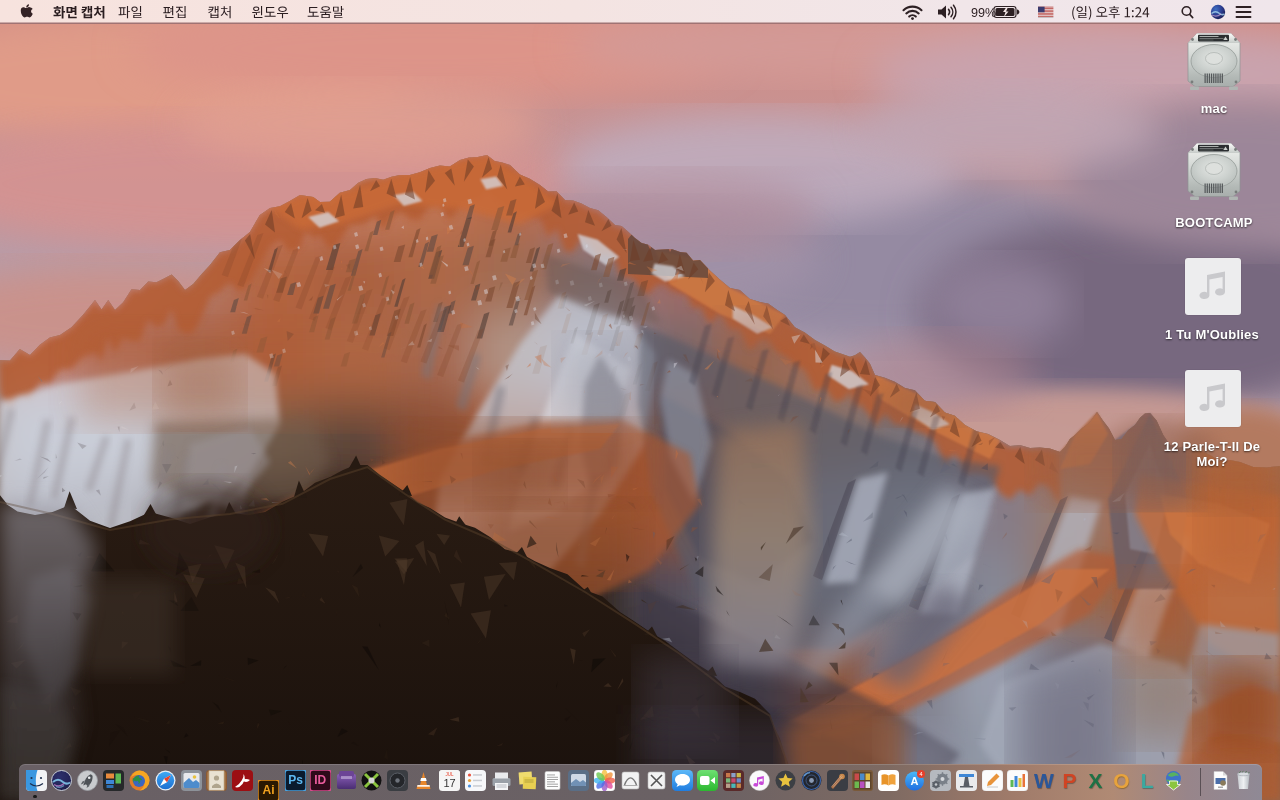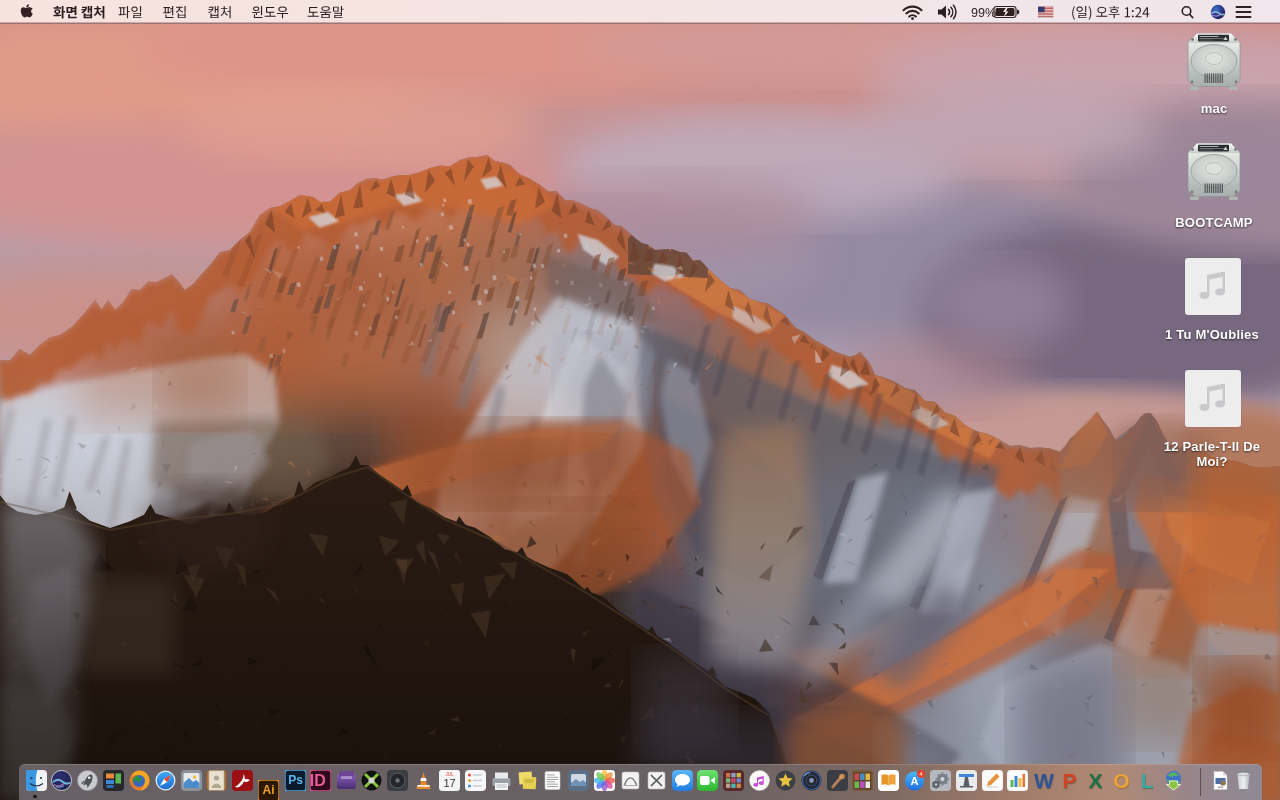--- a/index.html
+++ b/index.html
@@ -1381,7 +1381,7 @@
     <div style="position:absolute;left:309.7px;top:770px;width:21px;height:21px"><svg width="21" height="21" viewBox="0 0 21 21">
         <rect width="21" height="21" rx="3" fill="#2e0a1a"></rect>
         <rect width="21" height="21" rx="3" fill="none" stroke="#d94a8c" stroke-width="1.4"></rect>
-      </svg><div style="position:absolute;inset:0;font-family:'Liberation Sans',sans-serif;font-weight:bold;font-size:16px;line-height:21px;text-align:left;color:#e85c9c">ID</div></div>
+      </svg><div style="position:absolute;inset:0;font-family:'Liberation Sans',sans-serif;font-weight:bold;font-size:12px;line-height:21px;text-align:center;color:#e85c9c">ID</div></div>
     <div style="position:absolute;left:335.6px;top:770px;width:21px;height:21px"><svg width="21" height="21" viewBox="0 0 21 21">
         <defs>
           <linearGradient id="dpb" x1="0" y1="0" x2="0" y2="1">

